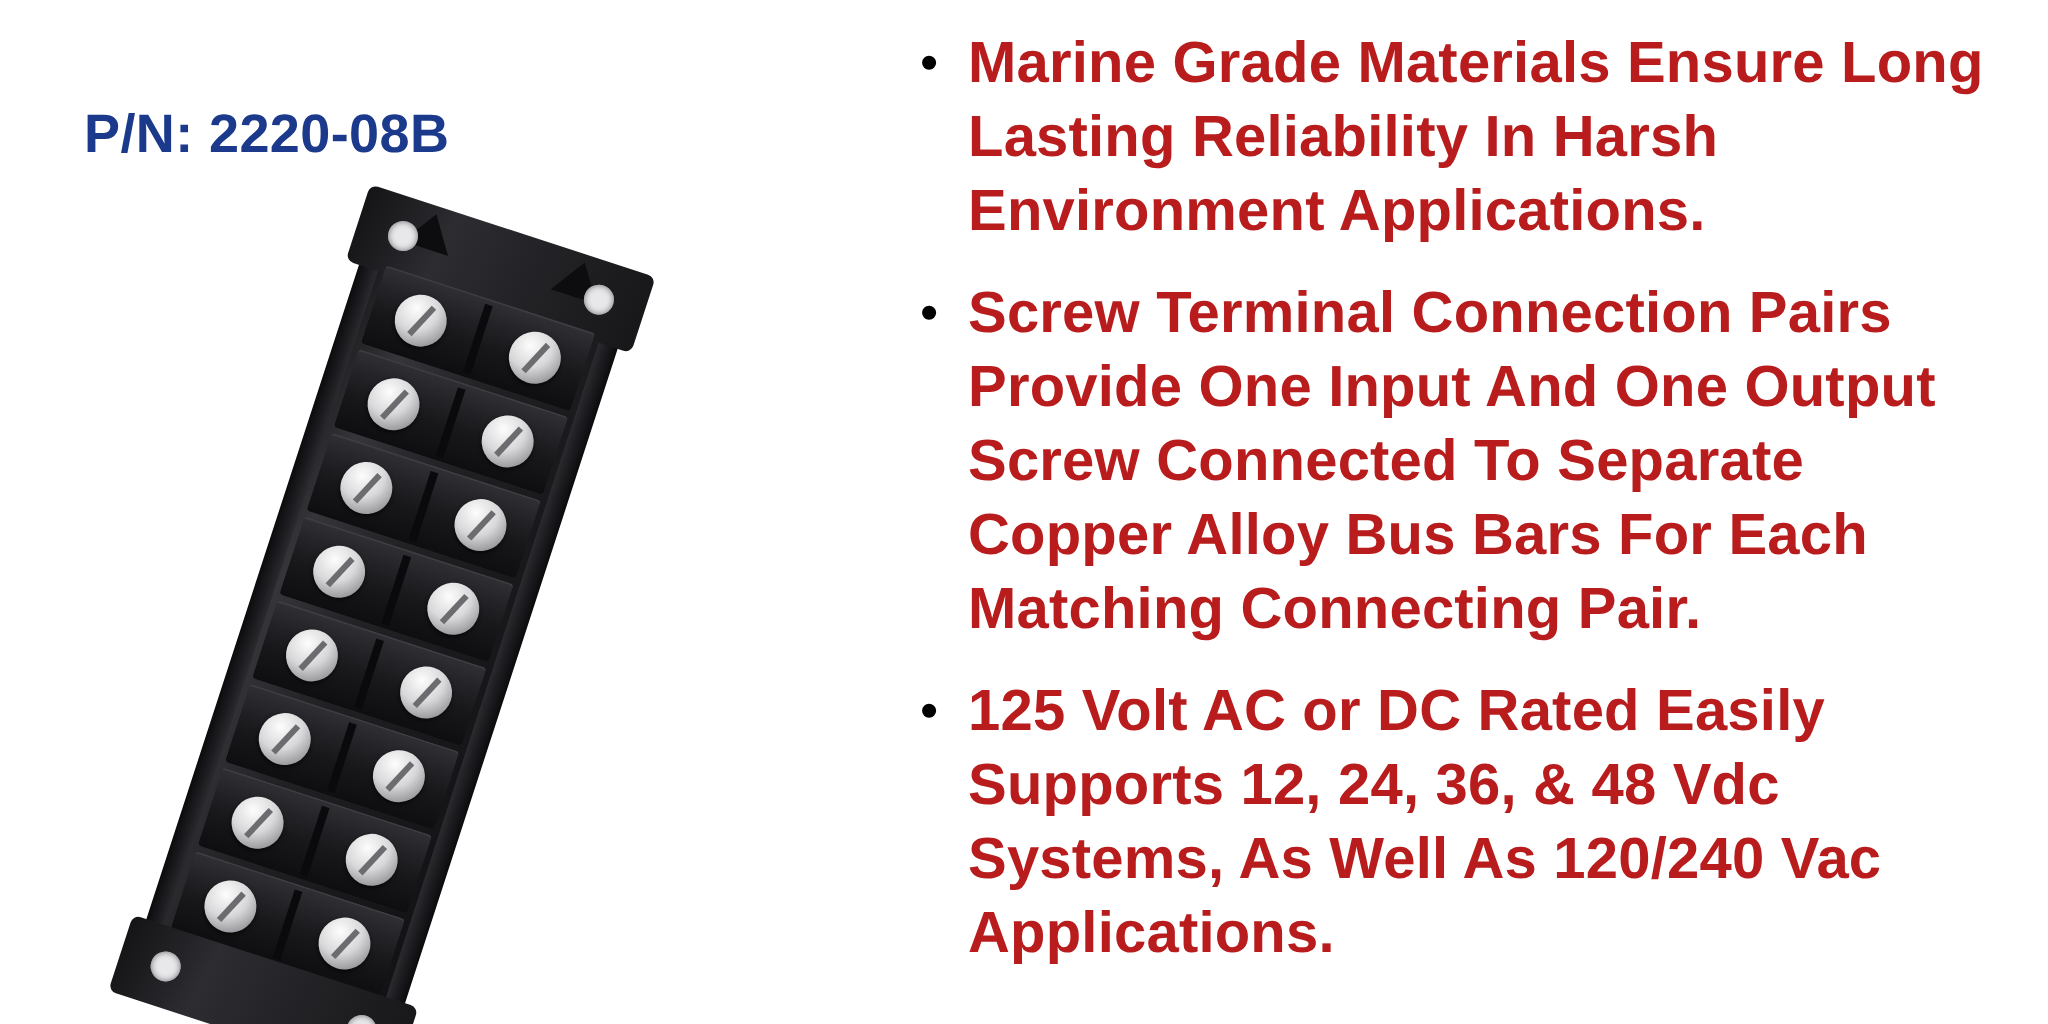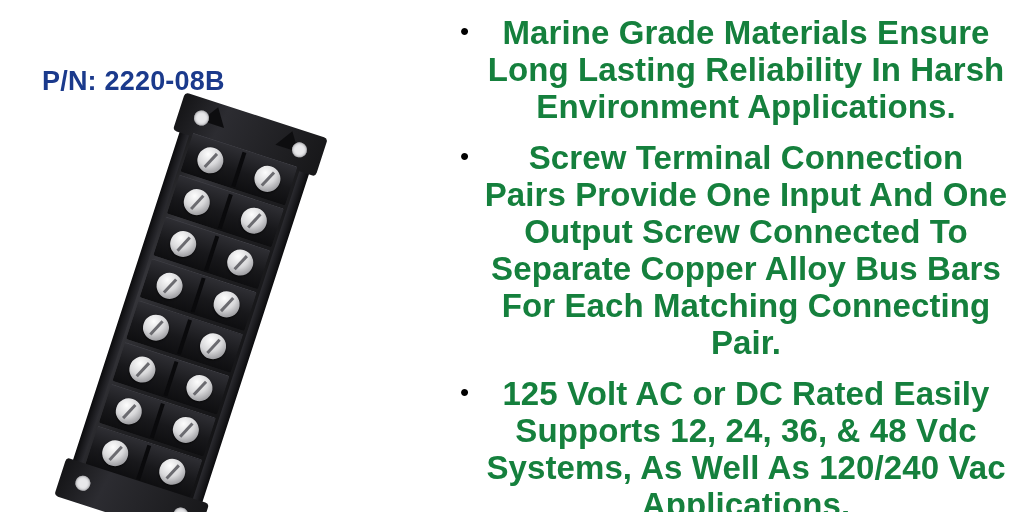--- a/index.html
+++ b/index.html
@@ -181,12 +181,11 @@
   }
   .feature-text {
     flex: 1 1 auto;
-    font-size: 33px;
+    font-size: 29px;
     line-height: 37px;
     font-weight: bold;
-    color: #15803d;
+    color: #b91c1c;
     letter-spacing: 0.1px;
-    text-align: center;
   }
 </style>
 </head>

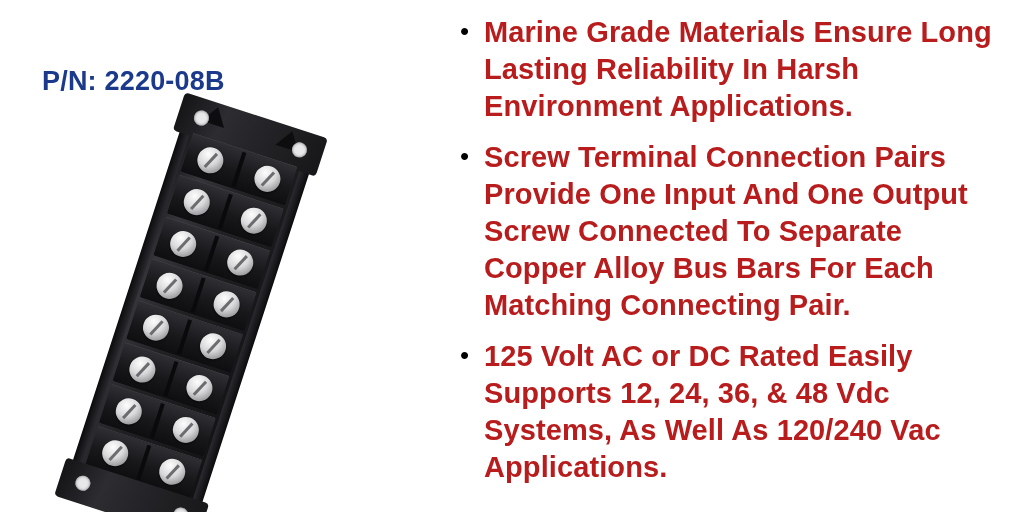--- a/index.html
+++ b/index.html
@@ -36,7 +36,6 @@
     color: #1b3a8c;
     letter-spacing: 0.2px;
     white-space: nowrap;
-    margin-top: 14px;
   }
 
   

